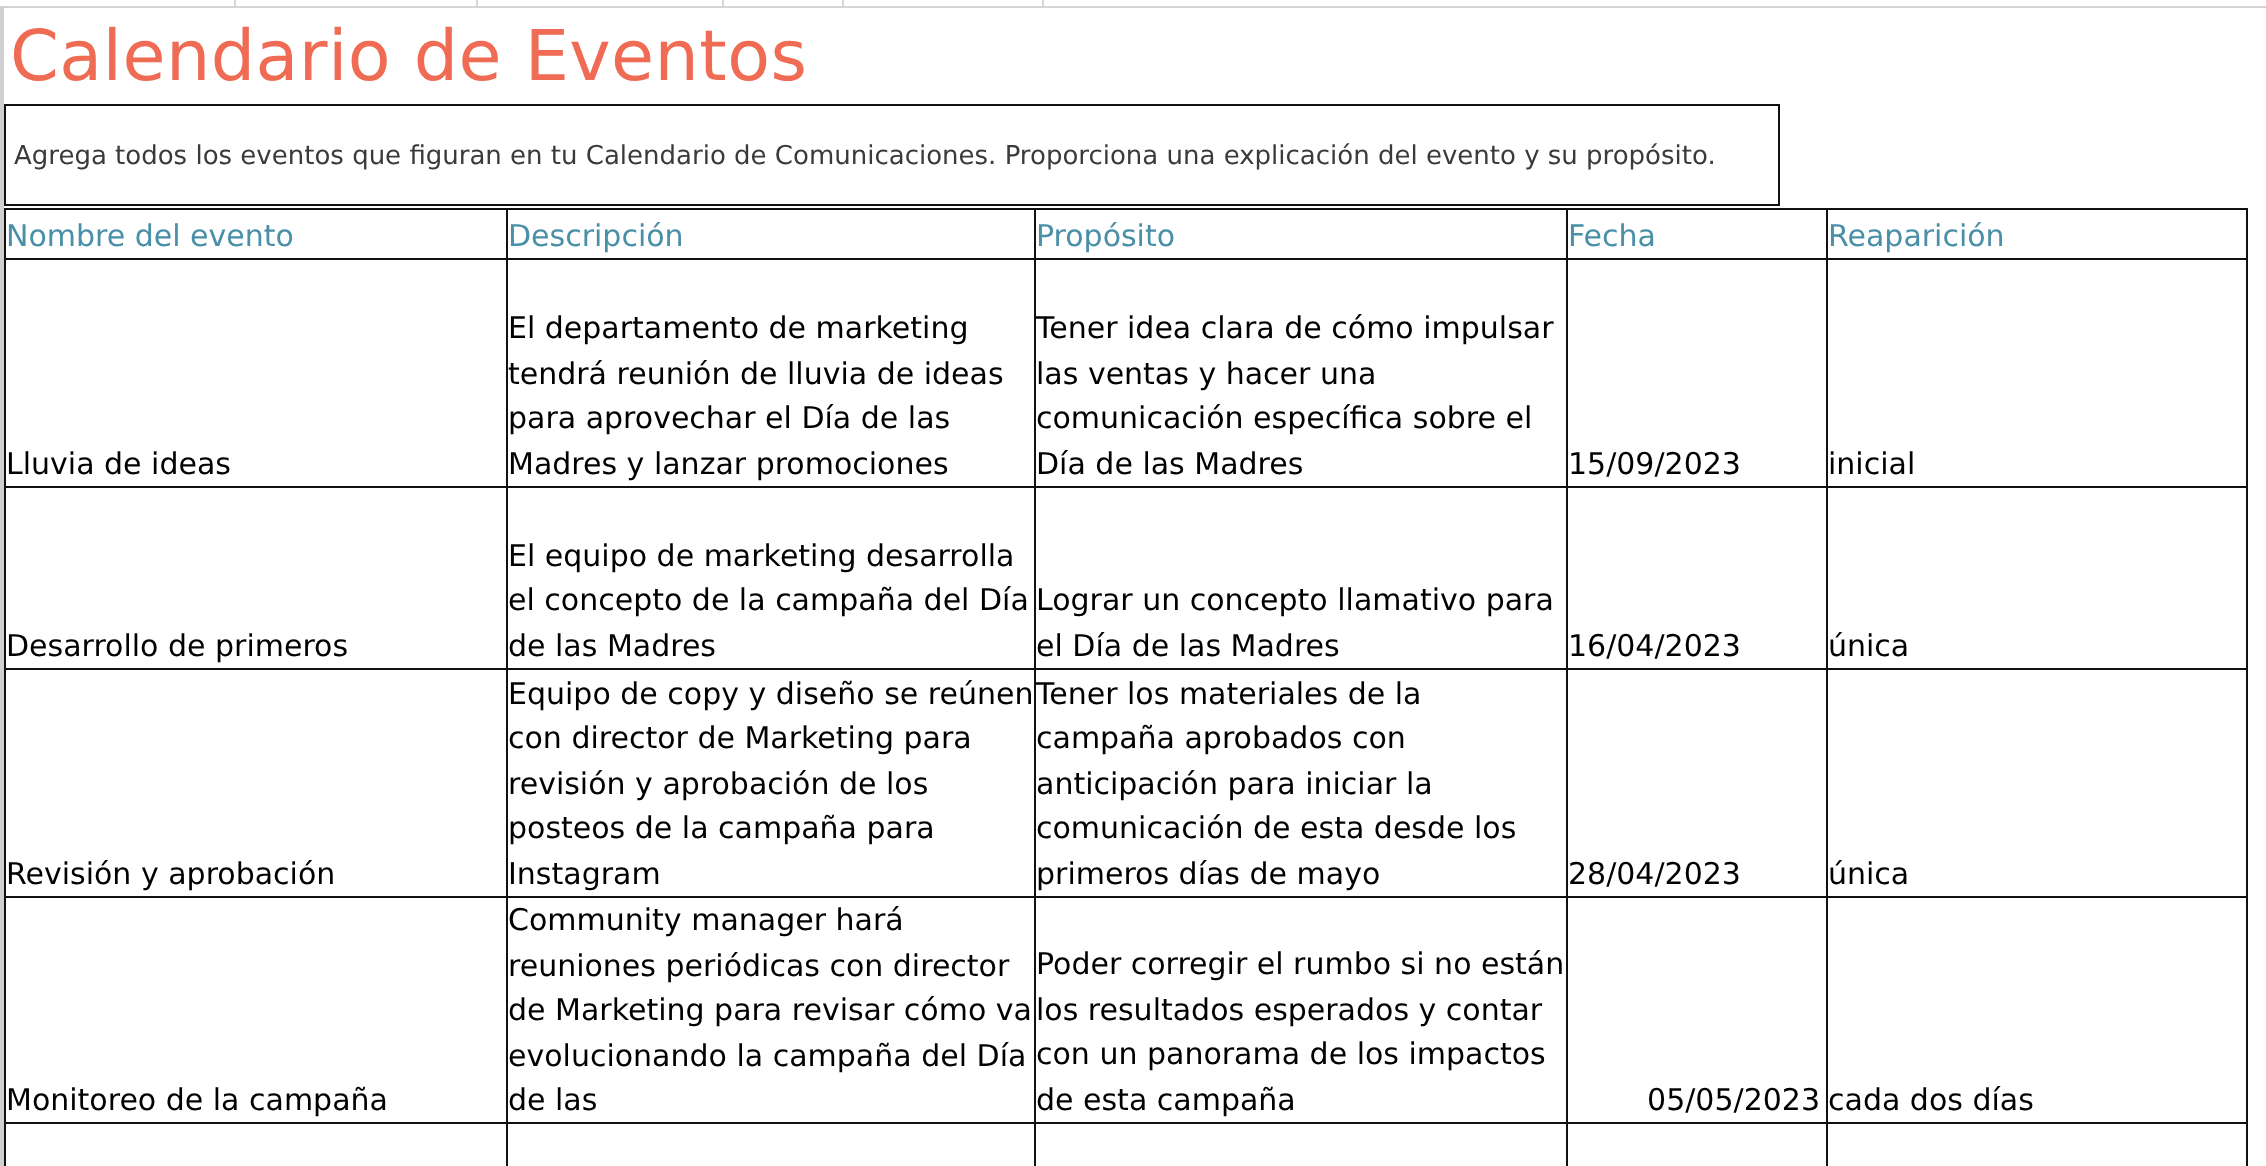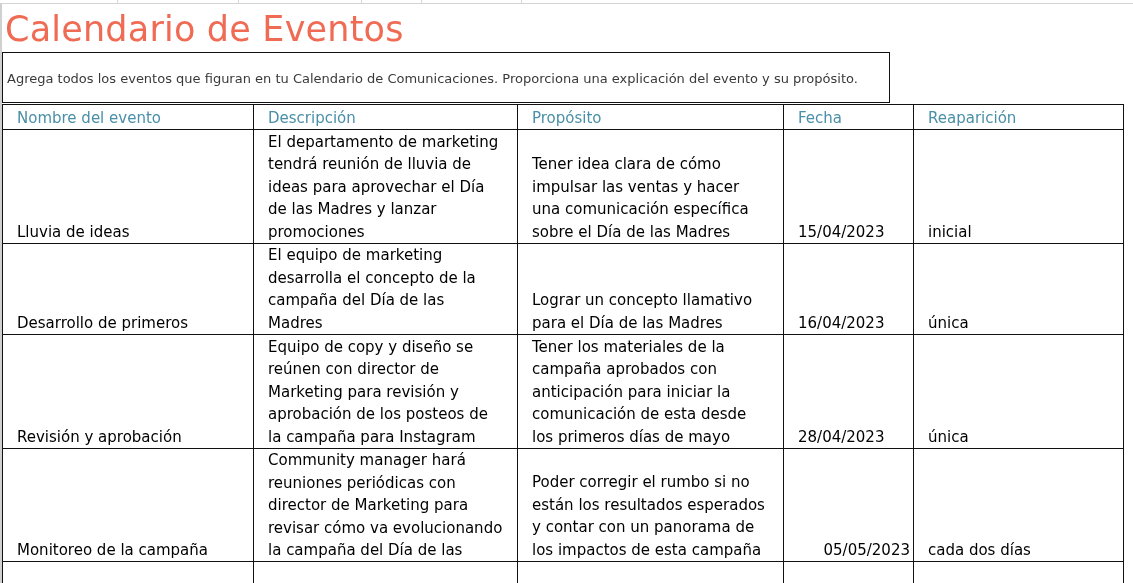--- a/index.html
+++ b/index.html
@@ -76,7 +76,7 @@
     table.events th,
     table.events td {
       border: 1.5px solid #111111;
-      padding: 0 14px;
+      padding: 0 0;
       vertical-align: bottom;
       overflow: hidden;
       box-sizing: border-box;

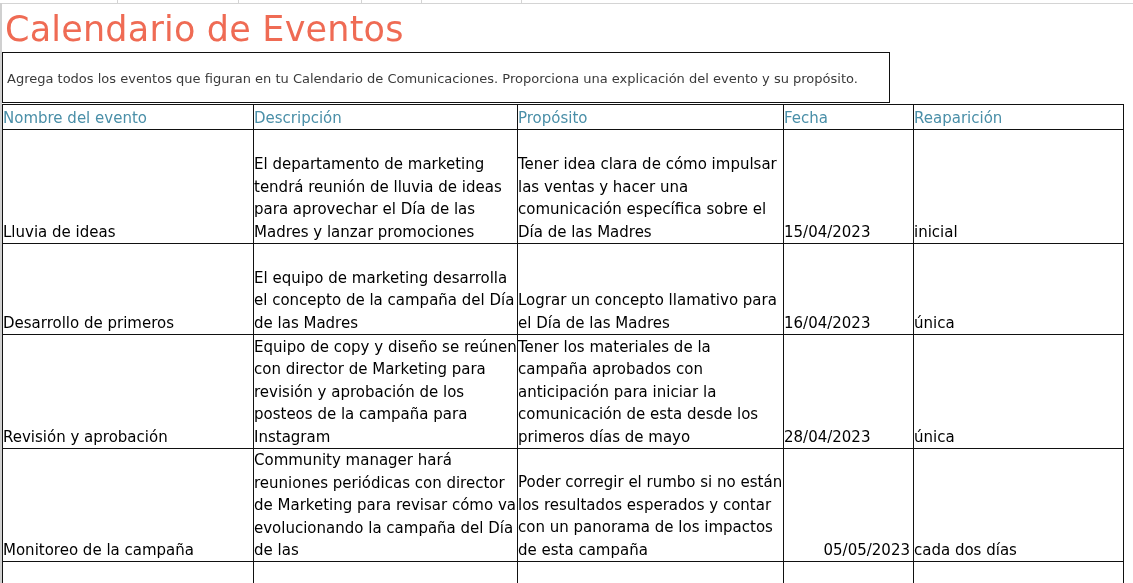--- a/index.html
+++ b/index.html
@@ -150,7 +150,7 @@
         <td class="name">Lluvia de ideas</td>
         <td class="desc">El departamento de marketing tendrá reunión de lluvia de ideas para aprovechar el Día de las Madres y lanzar promociones</td>
         <td class="purpose">Tener idea clara de cómo impulsar las ventas y hacer una comunicación específica sobre el Día de las Madres</td>
-        <td class="date">15/04/2023</td>
+        <td class="date">15/09/2023</td>
         <td class="rep">inicial</td>
       </tr>
       <tr class="r2">

